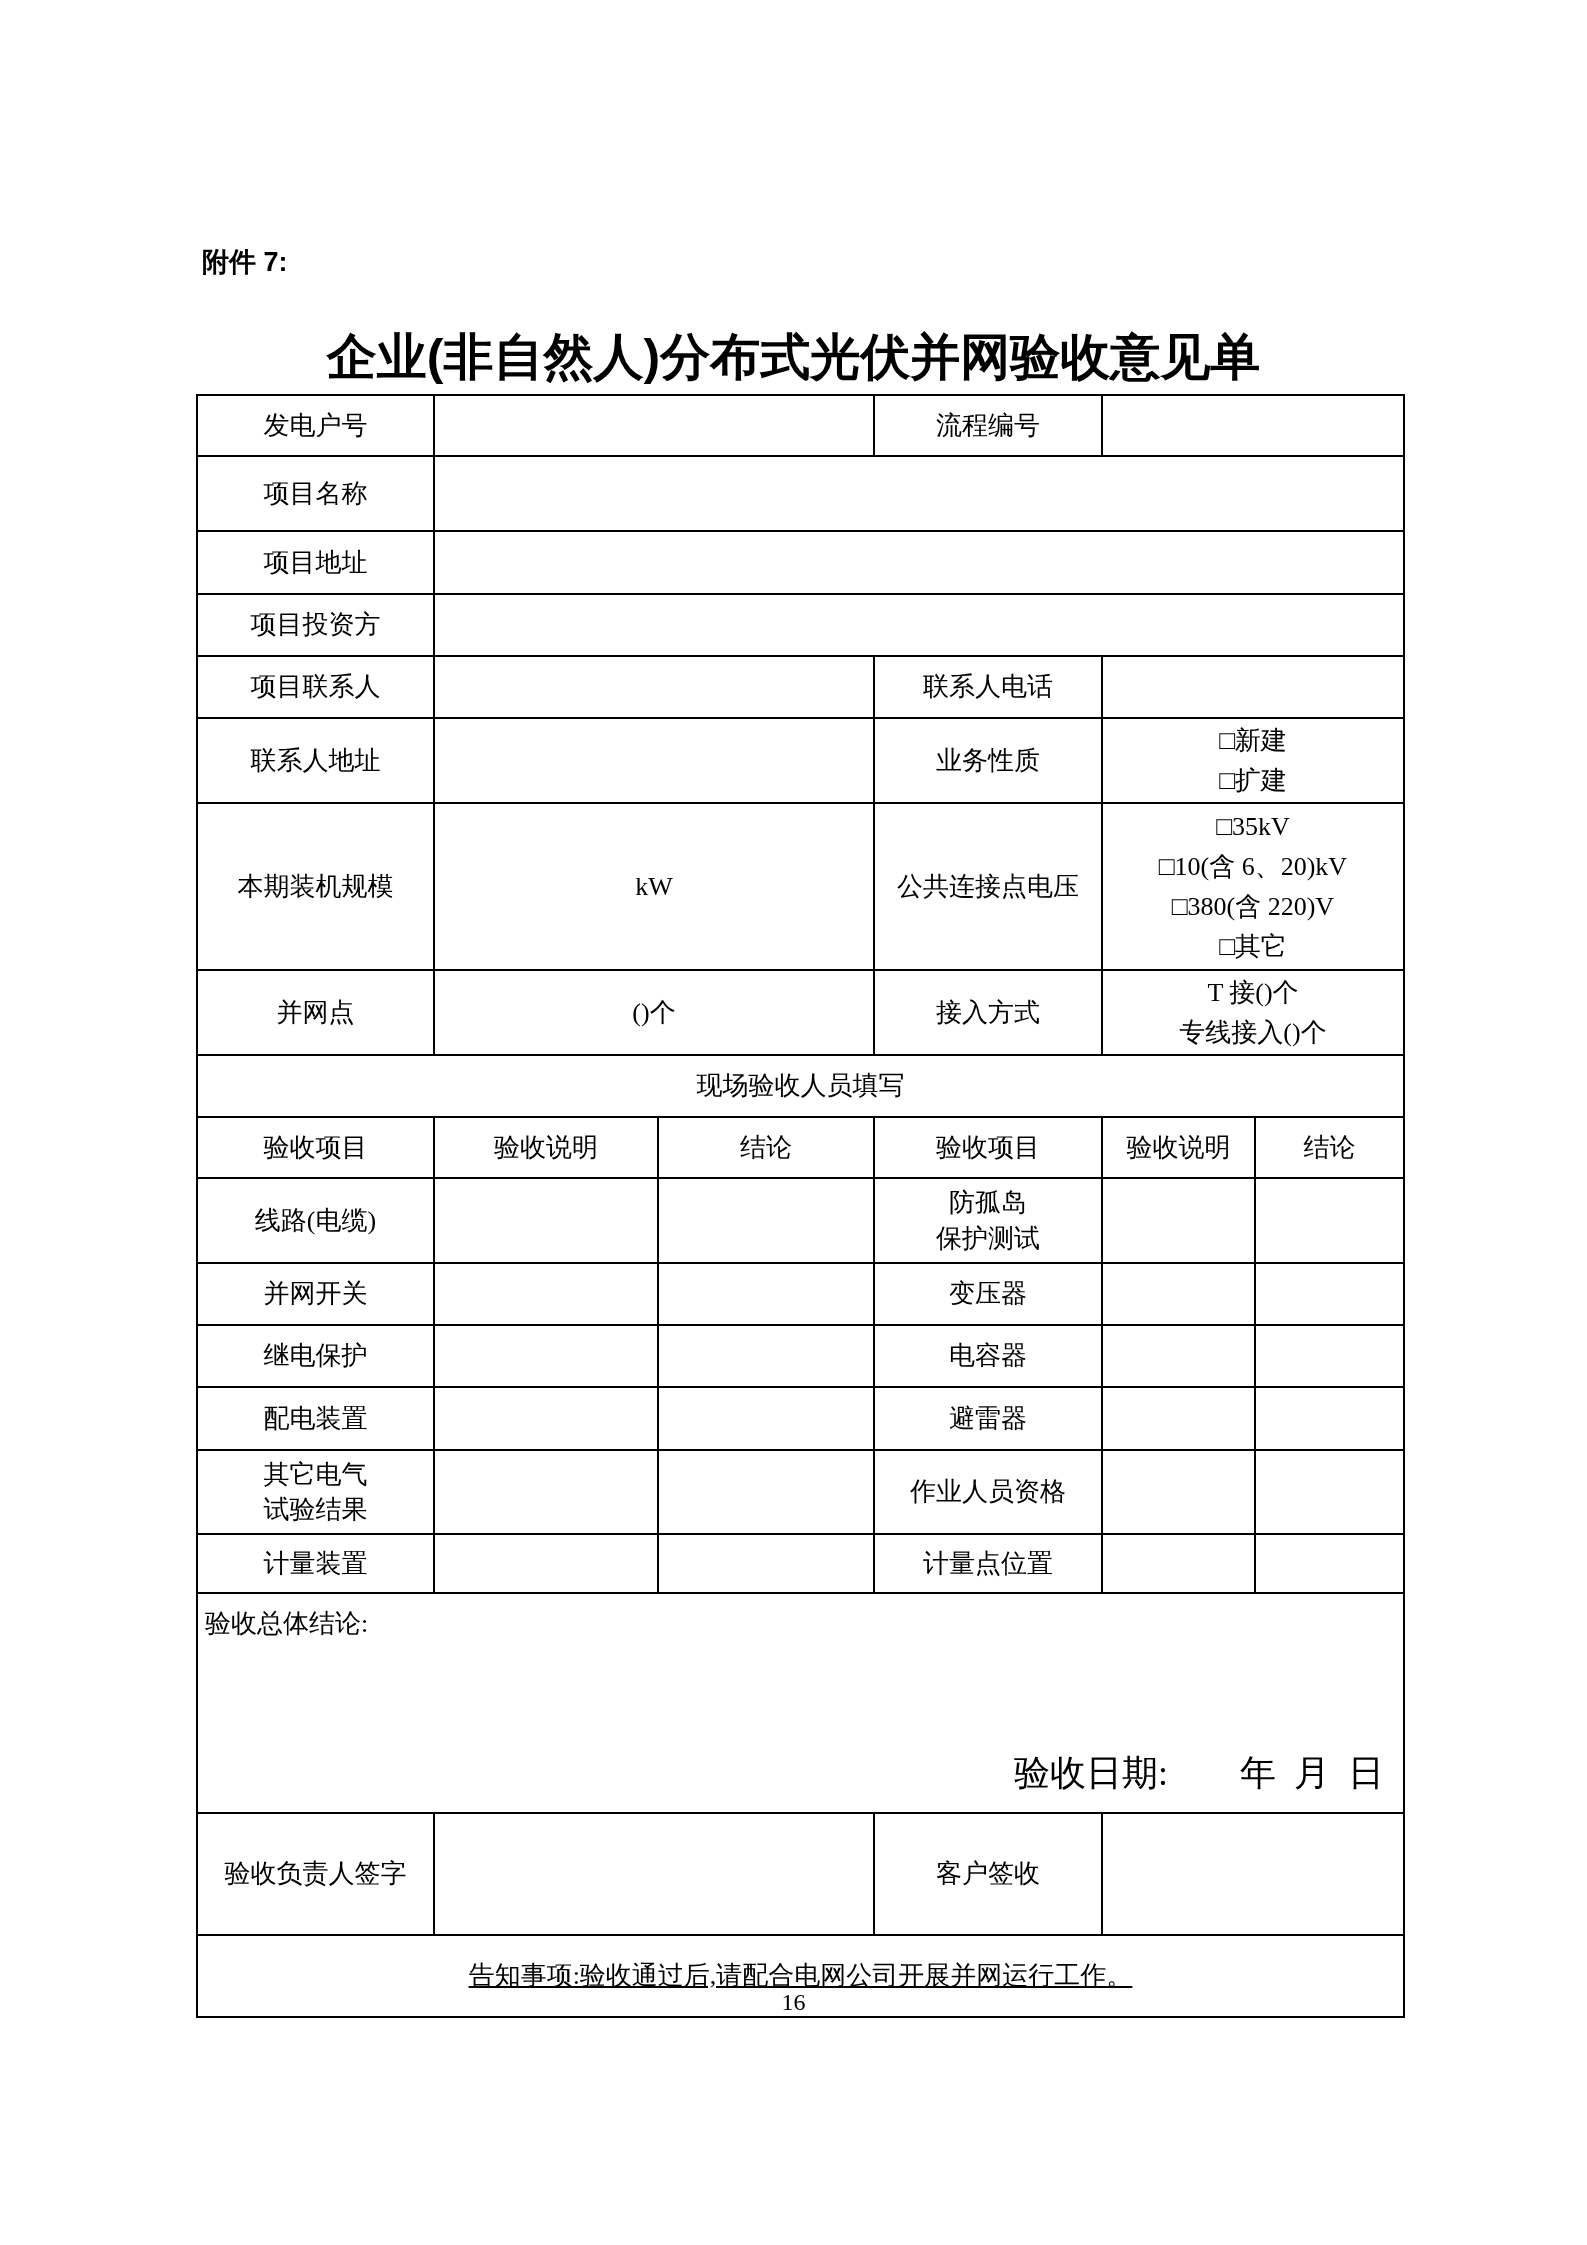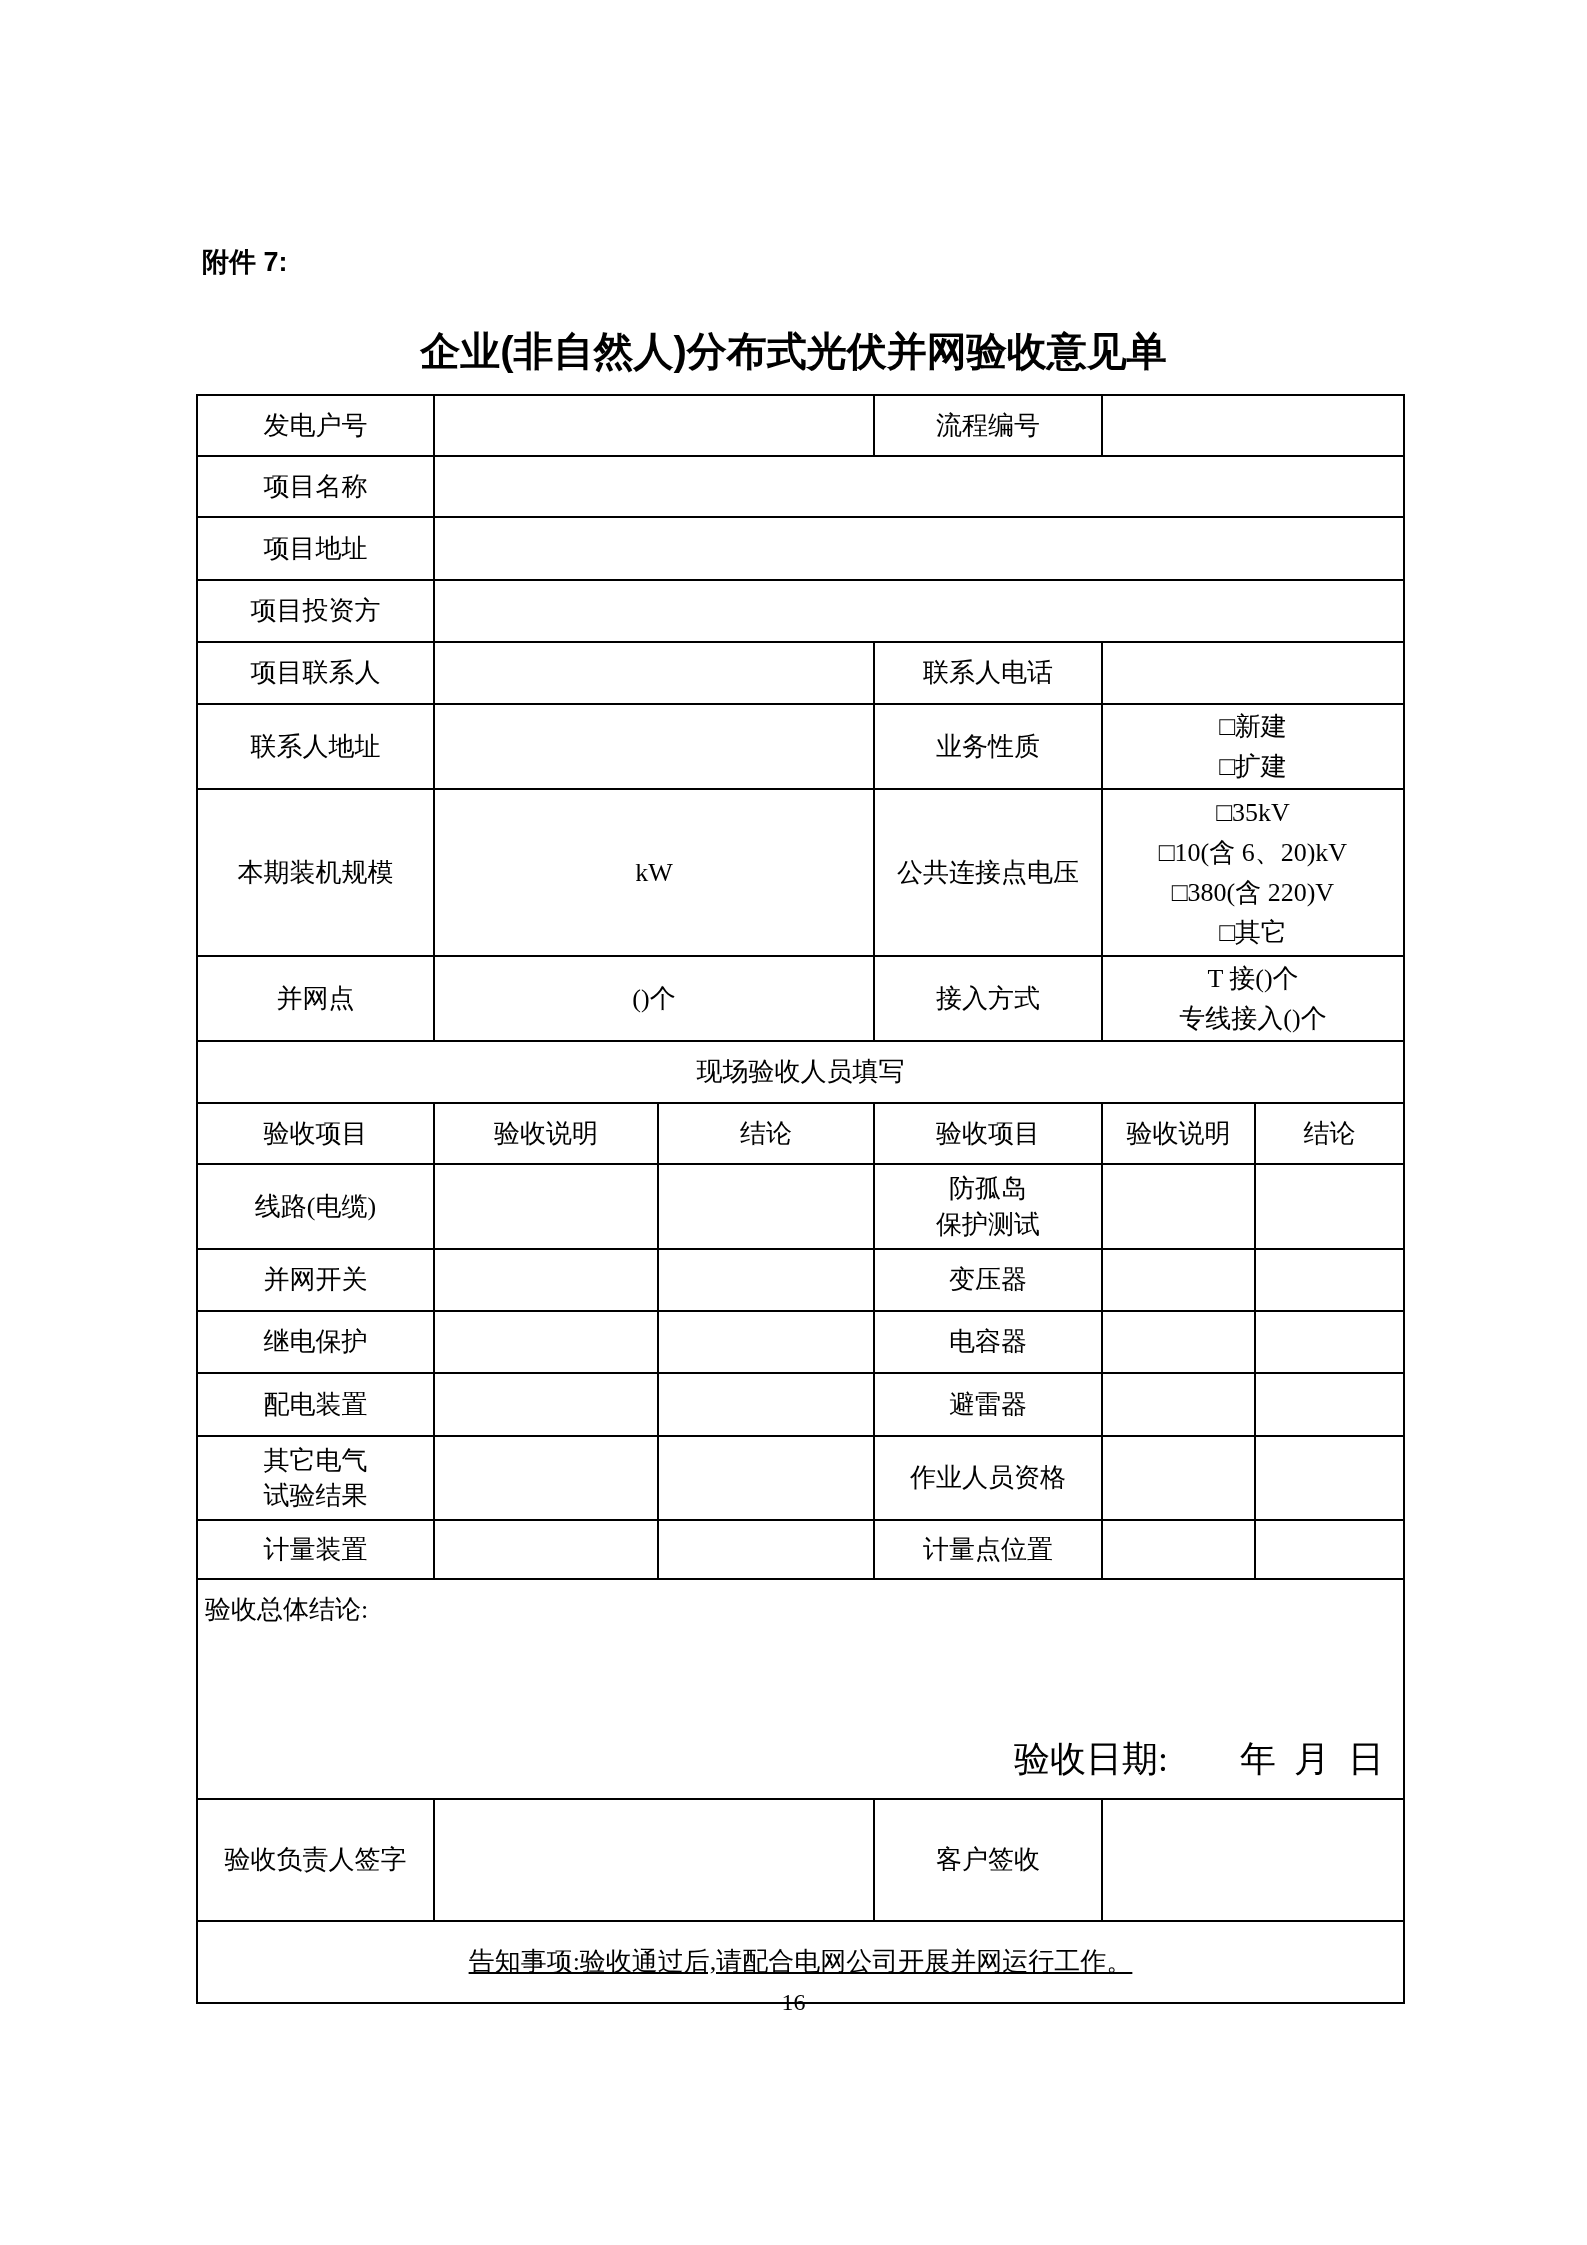--- a/index.html
+++ b/index.html
@@ -27,7 +27,7 @@
     top: 324px;
     width: 1587px;
     text-align: center;
-    font-size: 40px;
+    font-size: 50px;
     font-weight: bold;
     font-family: "Liberation Sans", sans-serif;
     white-space: pre;

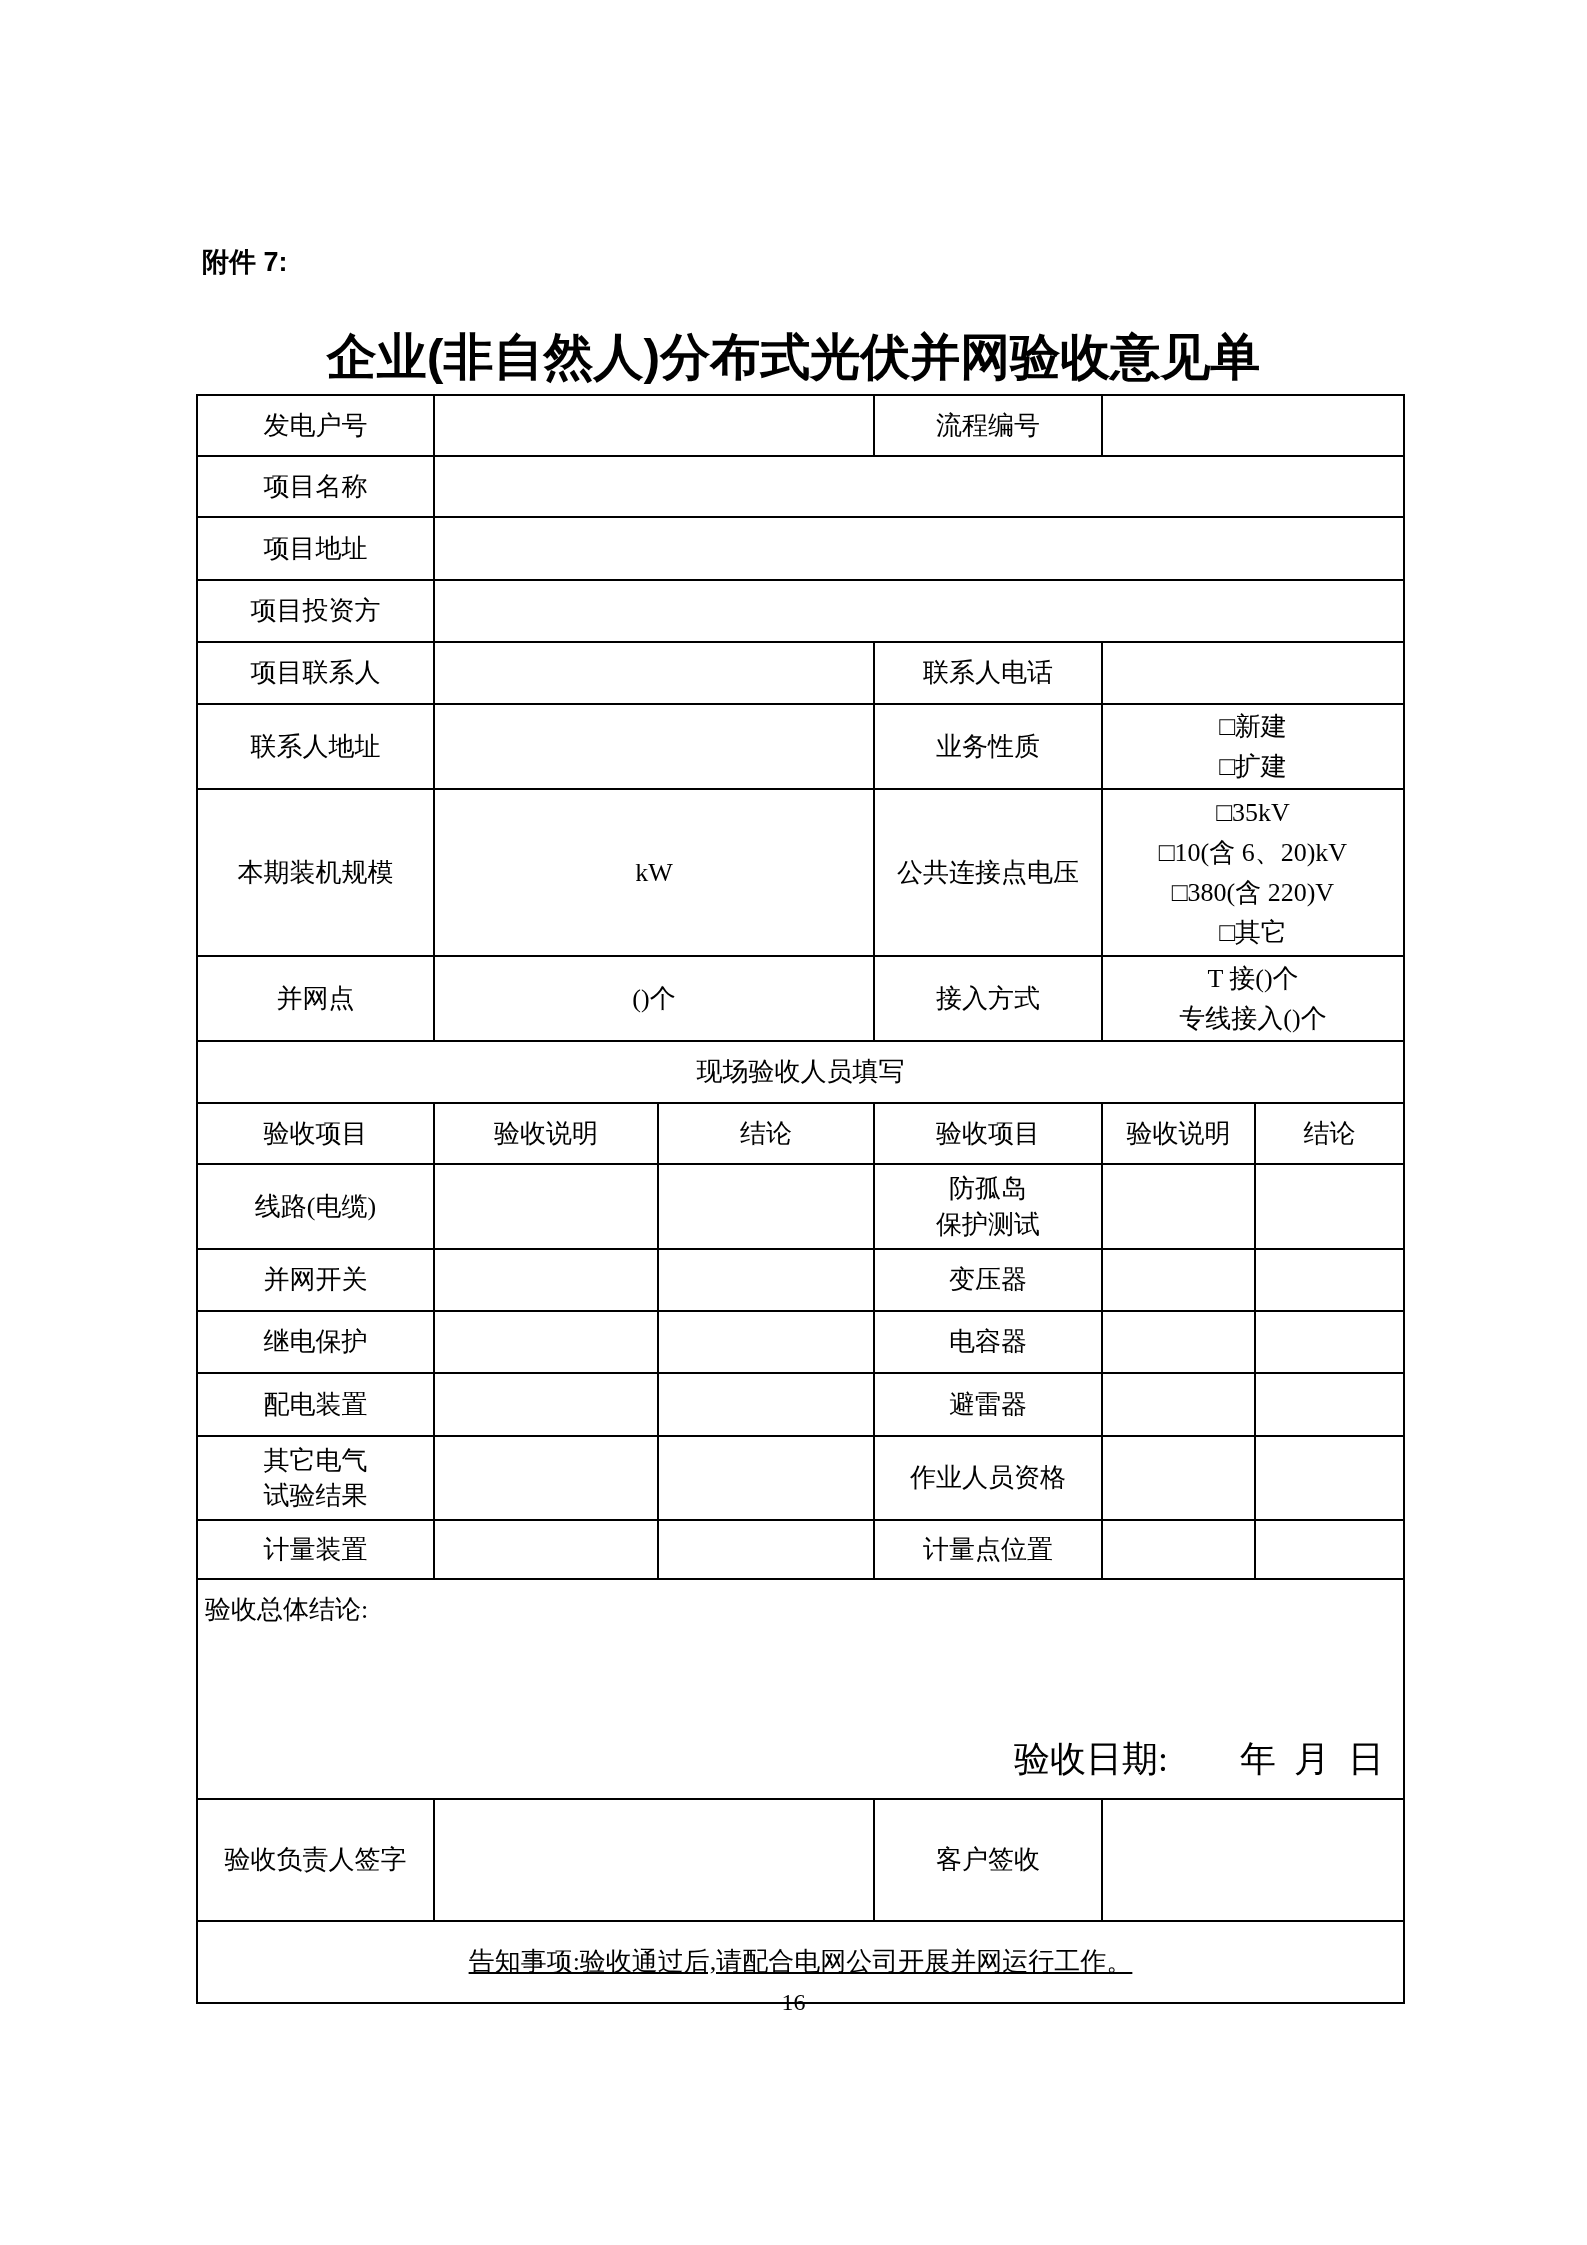--- a/index.html
+++ b/index.html
@@ -112,7 +112,7 @@
         <td colspan="2"></td>
       </tr>
 
-      <tr style="height:61px">
+      <tr style="height:75px">
         <td>项目名称</td>
         <td colspan="5"></td>
       </tr>

